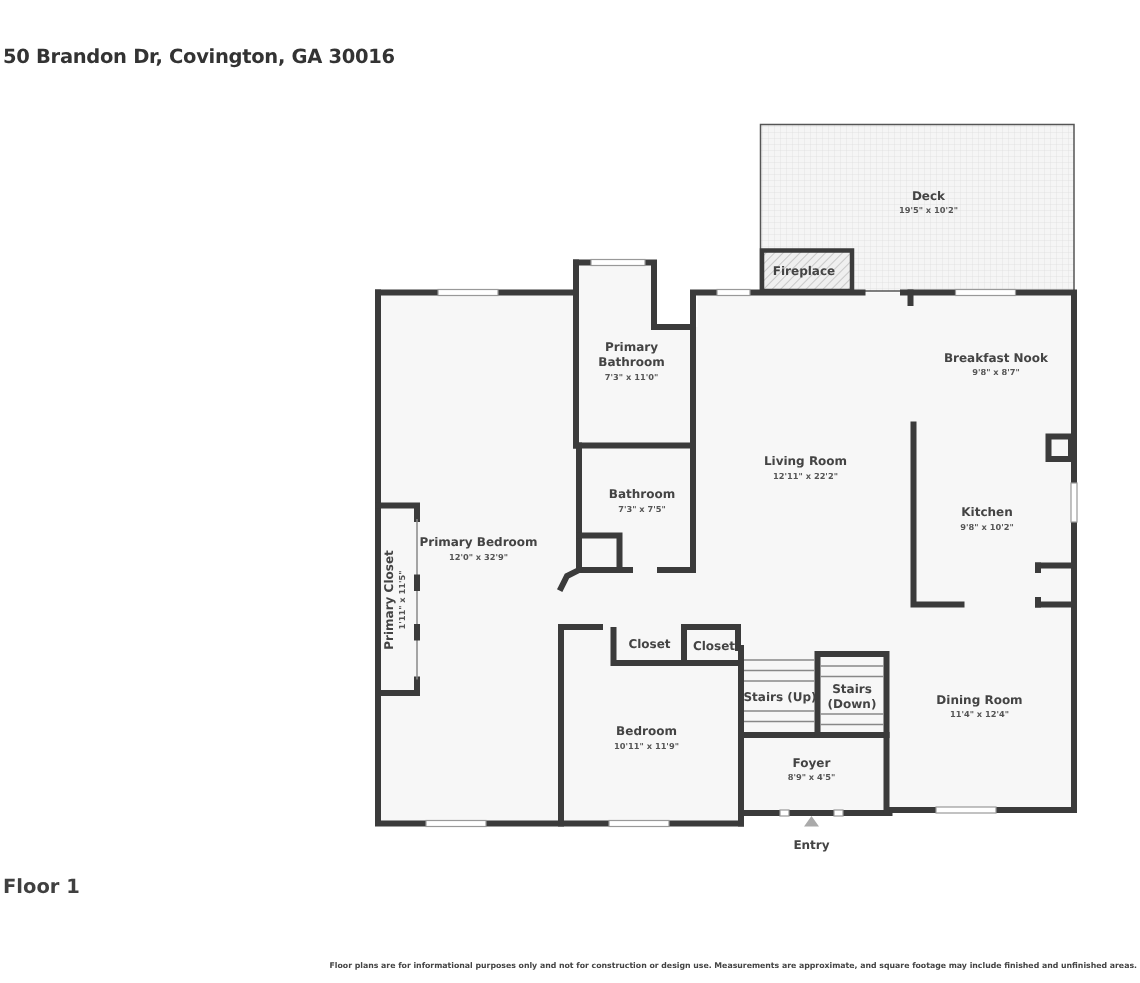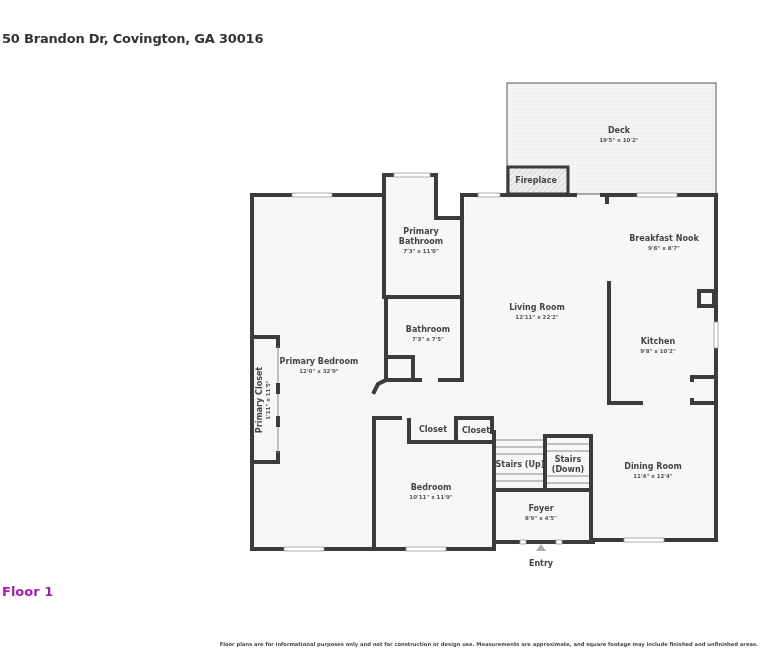--- a/index.html
+++ b/index.html
@@ -6,7 +6,7 @@
   body { width: 760px; height: 655px; position: relative; overflow: hidden;
          font-family: "DejaVu Sans", "Liberation Sans", sans-serif; color: #3a3a3a; }
   .address { position: absolute; left: 2px; top: 1px; font-size: 13px; font-weight: bold; color: #333; letter-spacing: -0.2px; margin-top: 30px; }
-  .floor-label { position: absolute; left: 2px; top: 584px; font-size: 13px; font-weight: bold; color: #a21caf; }
+  .floor-label { position: absolute; left: 2px; top: 584px; font-size: 13px; font-weight: bold; color: #404040; }
   .disclaimer { position: absolute; right: 2px; top: 641px; font-size: 5.2px; font-weight: bold; color: #444; white-space: nowrap; }
   svg { position: absolute; left: 0; top: 0; }
   .wall { stroke: #3b3b3b; stroke-width: 4; fill: none; stroke-linecap: square; }

